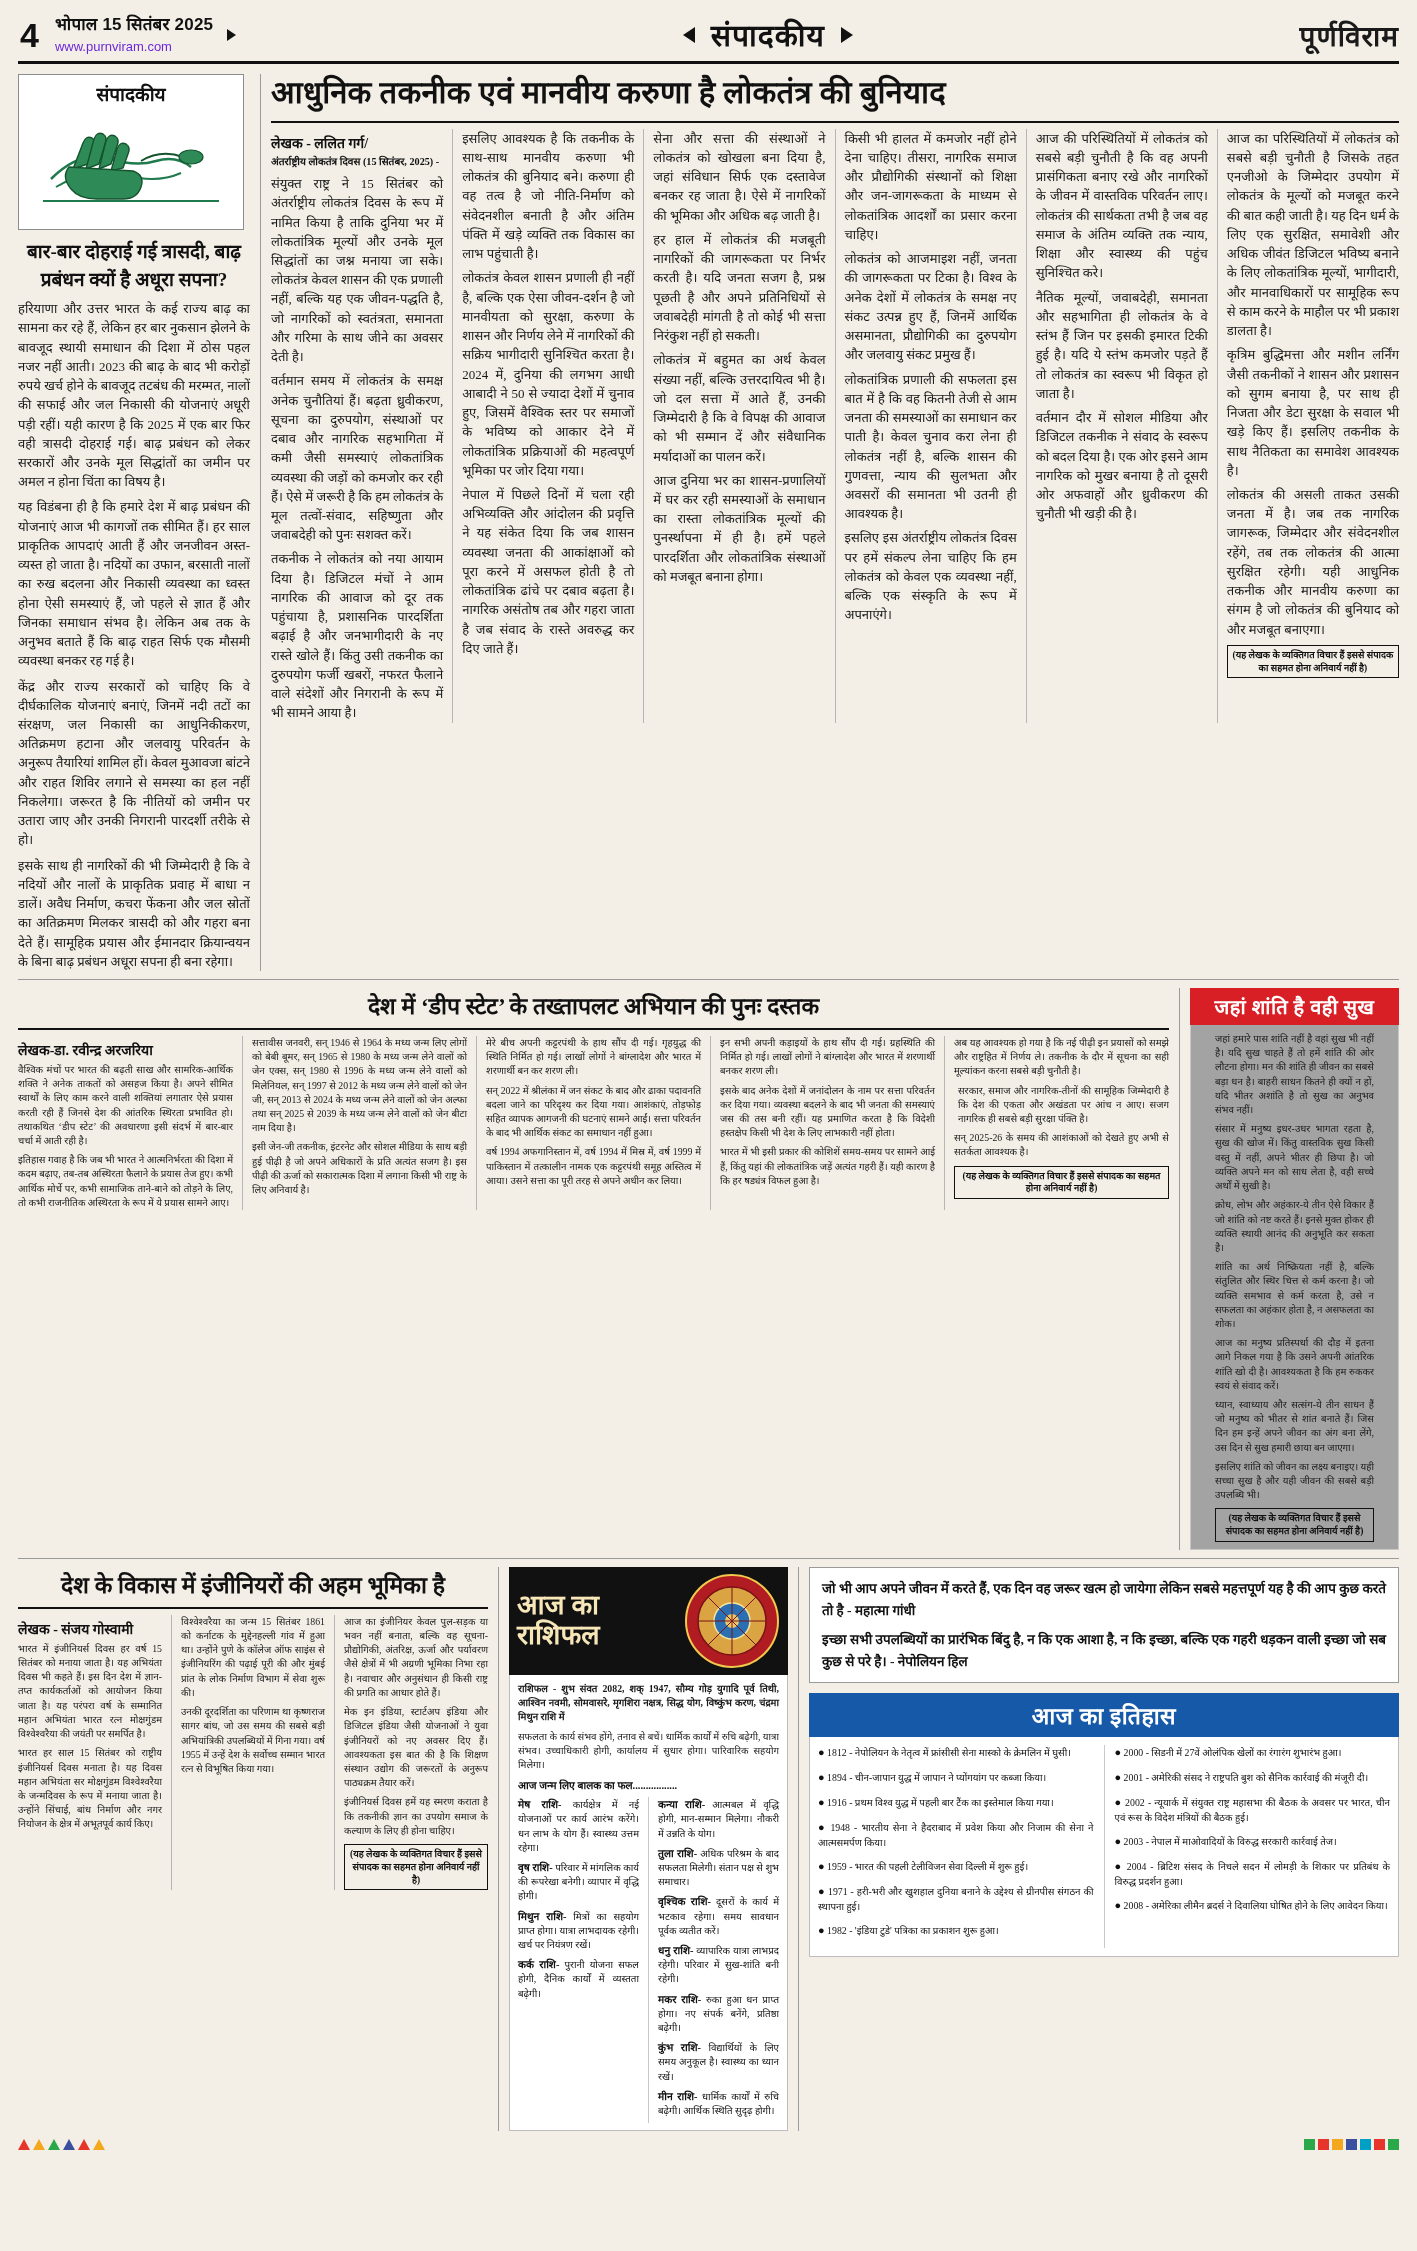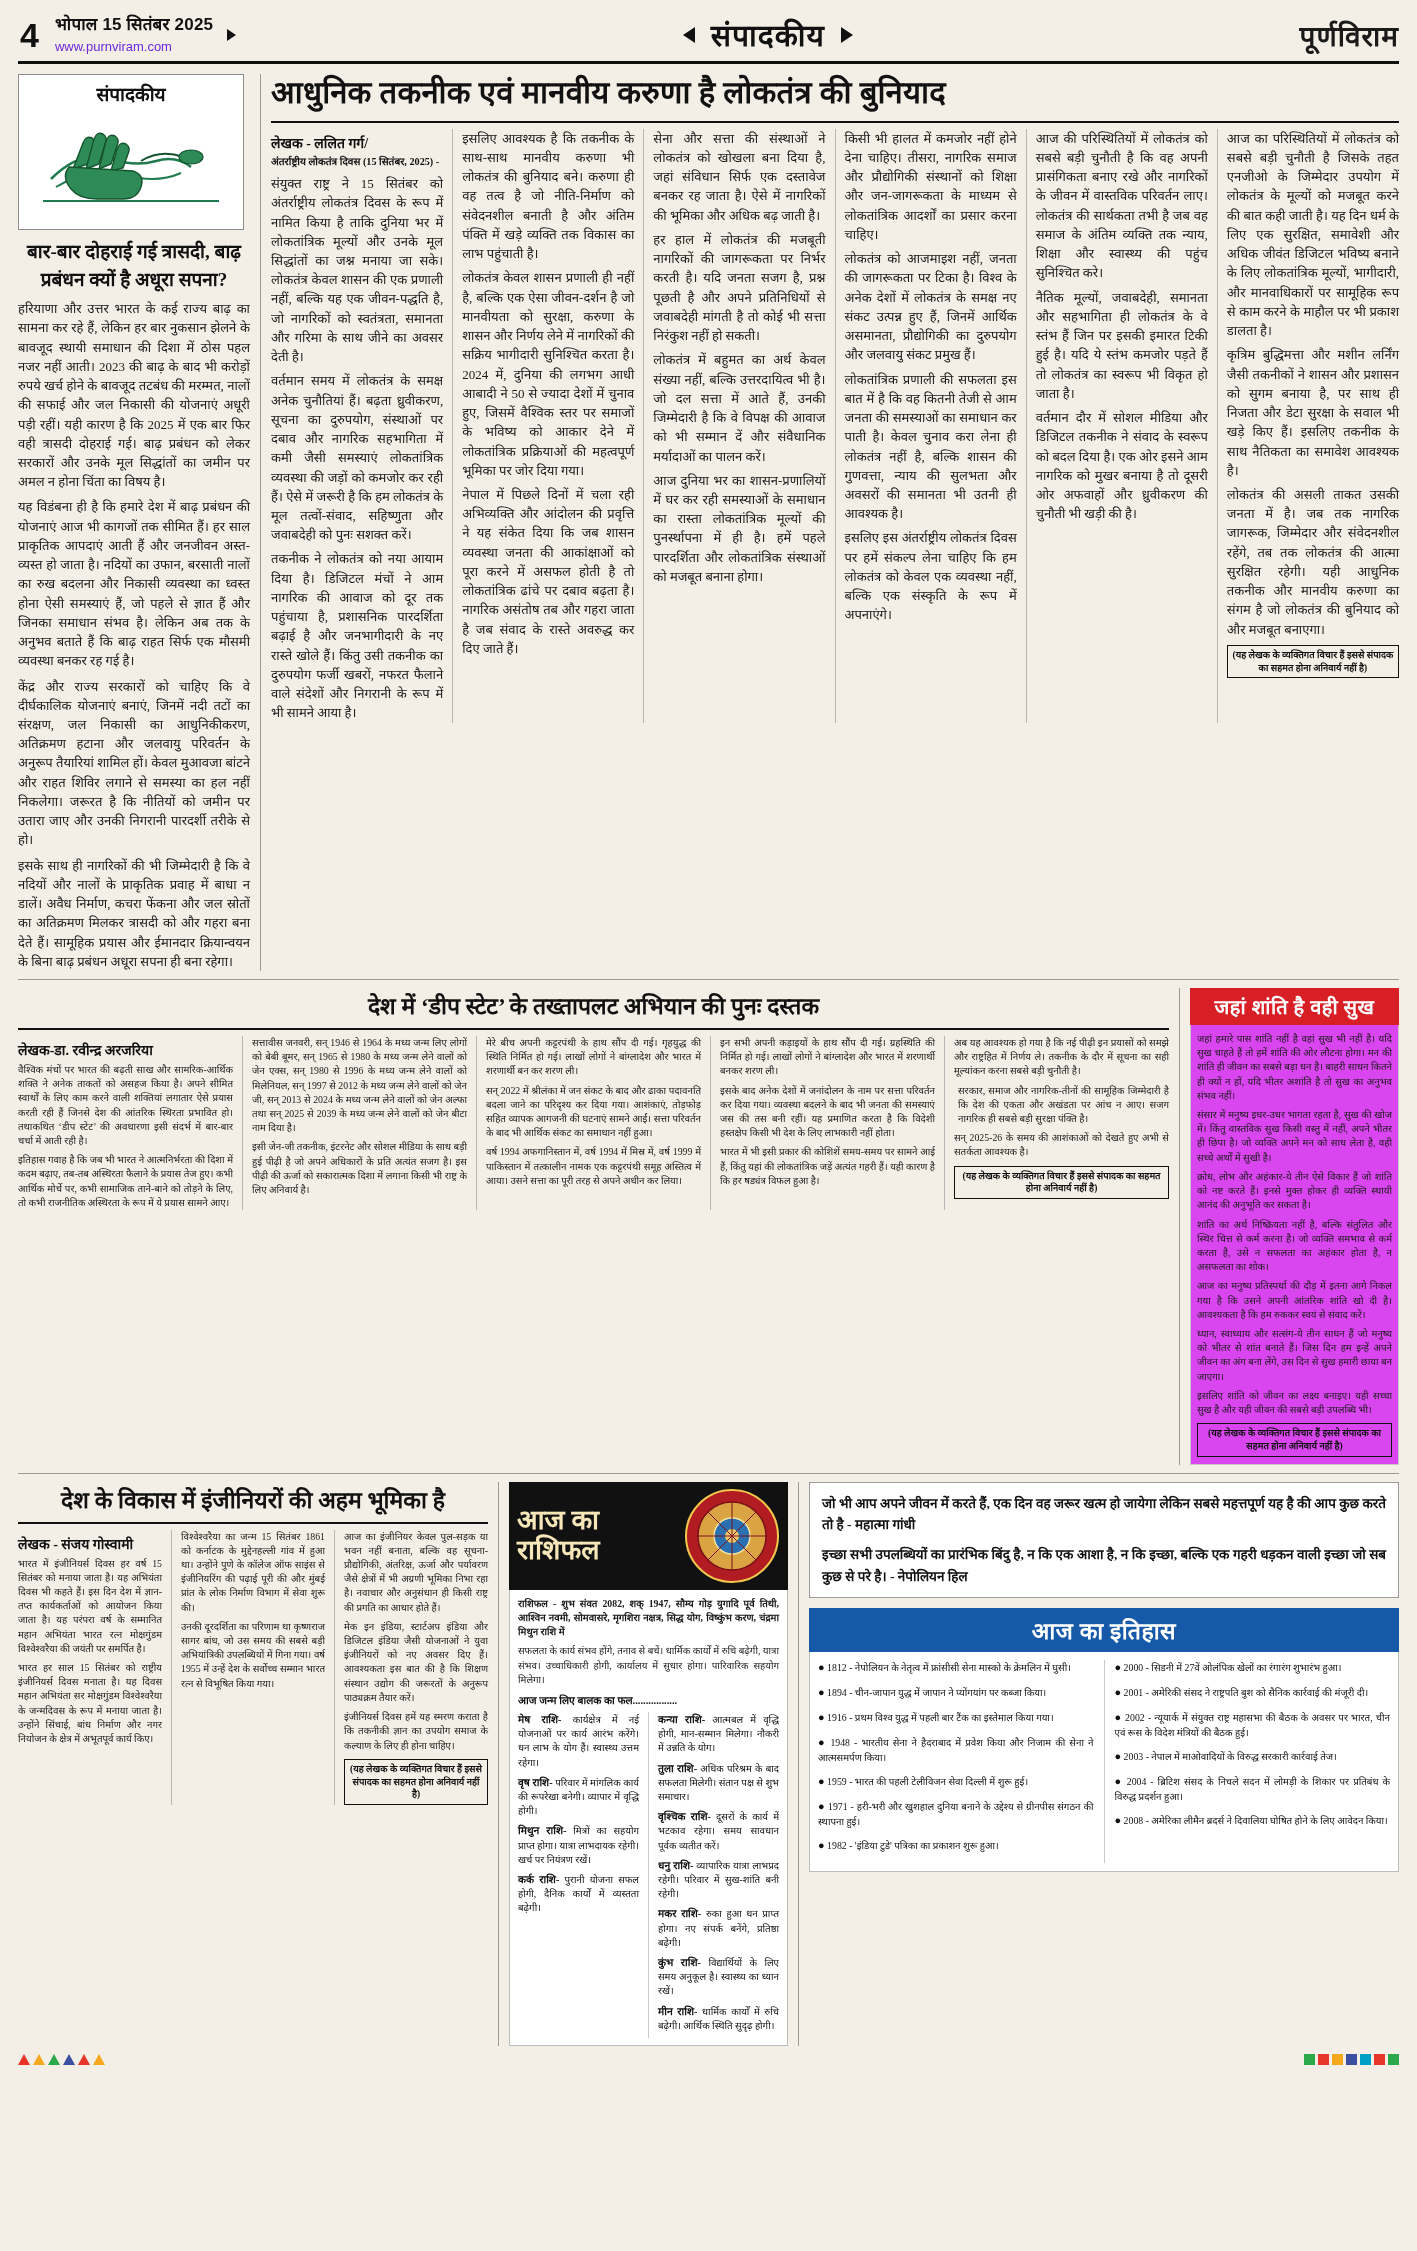--- a/index.html
+++ b/index.html
@@ -106,7 +106,7 @@
     background:#d81f26; color:#fff; text-align:center; font-weight:bold;
     font-size:20px; padding:5px 0; letter-spacing:.5px;
   }
-  .redbox { border:1px solid #c8c8c8; border-top:none; padding:7px 6px; background:#d946ef; }
+  .redbox { border:1px solid #c8c8c8; border-top:none; padding:7px 24px; background:#a3a3a3; }
 
   .note-box {
     border:1px solid #111; font-size:9.5px; text-align:center; padding:3px 4px;

